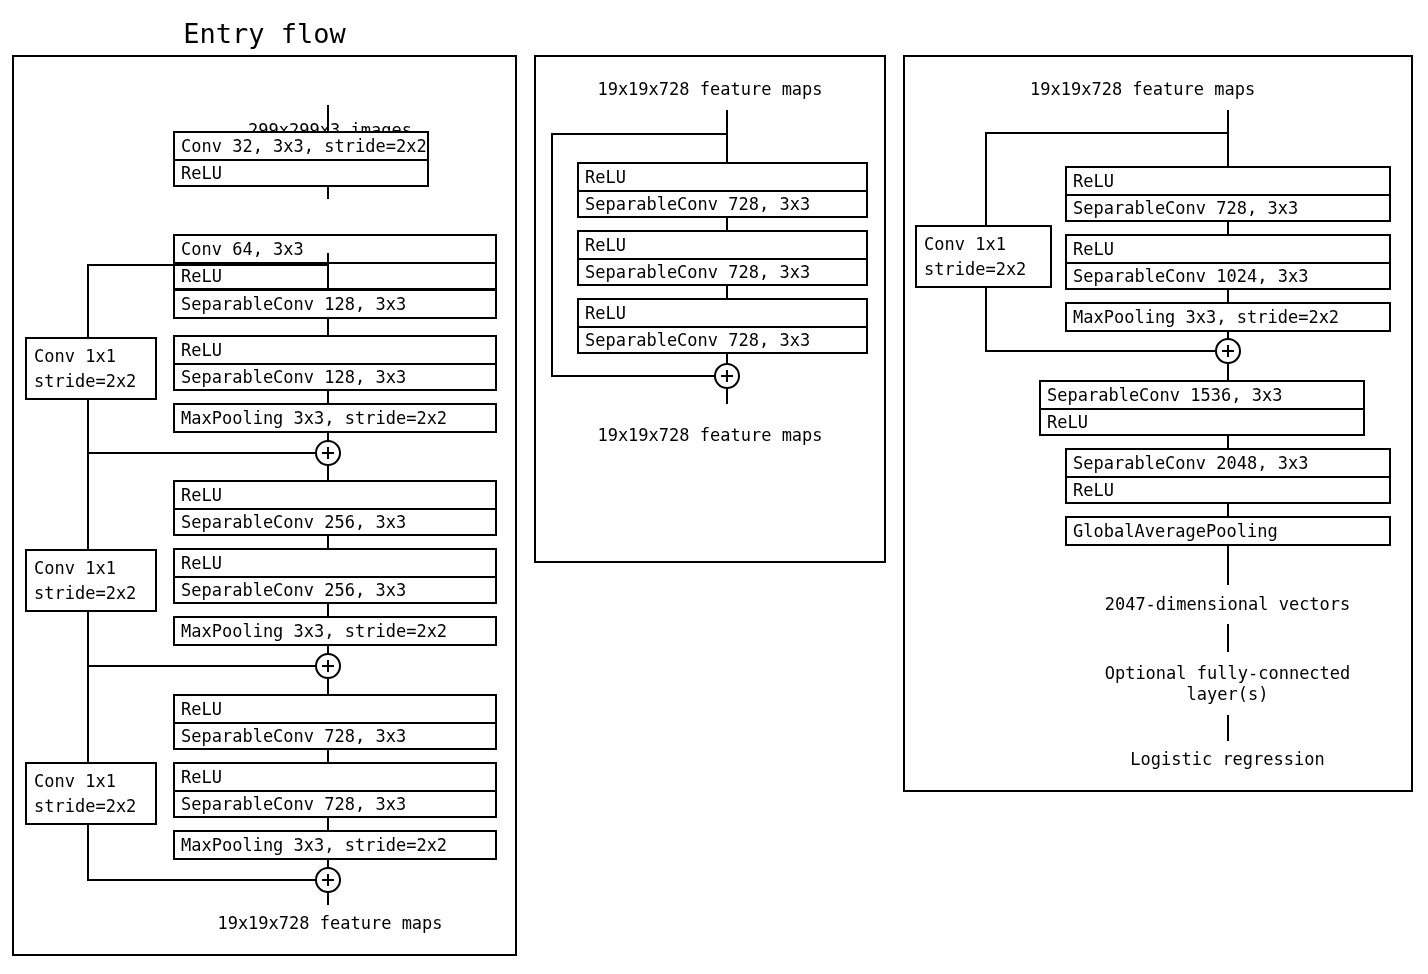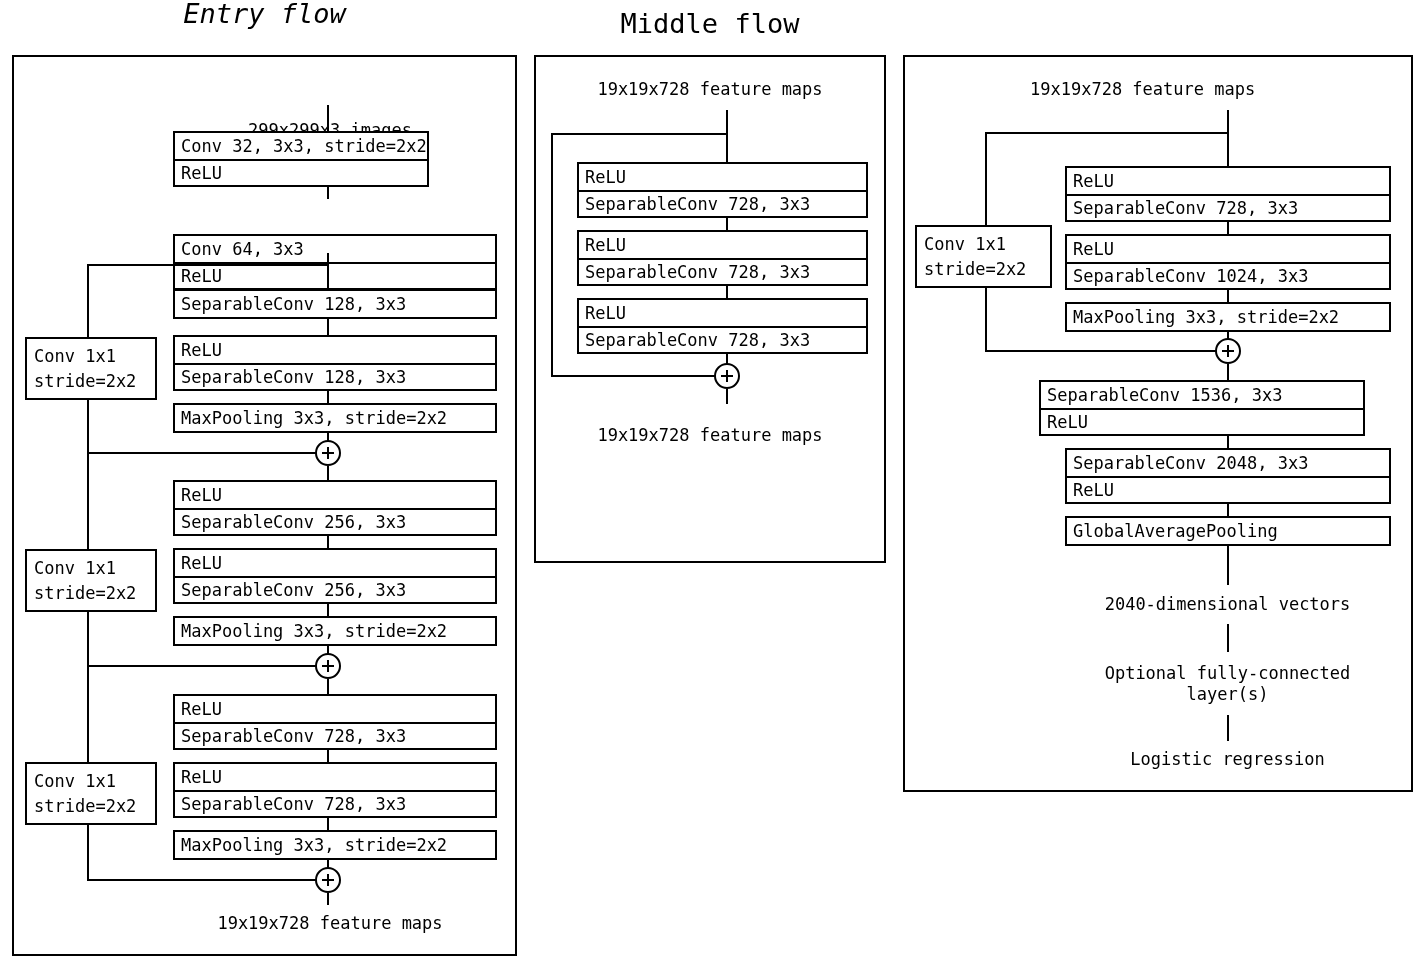--- a/index.html
+++ b/index.html
@@ -122,7 +122,7 @@
 
 <div id="canvas">
 
-  <div class="flow-title" style="left:12px; top:0; width:505px;font-style:italic;">Entry flow</div>
+  <div class="flow-title" style="left:12px; top:20px; width:505px;">Entry flow</div>
 
   <div class="panel" style="left:12px; top:55px; width:505px; height:901px;"></div>
 

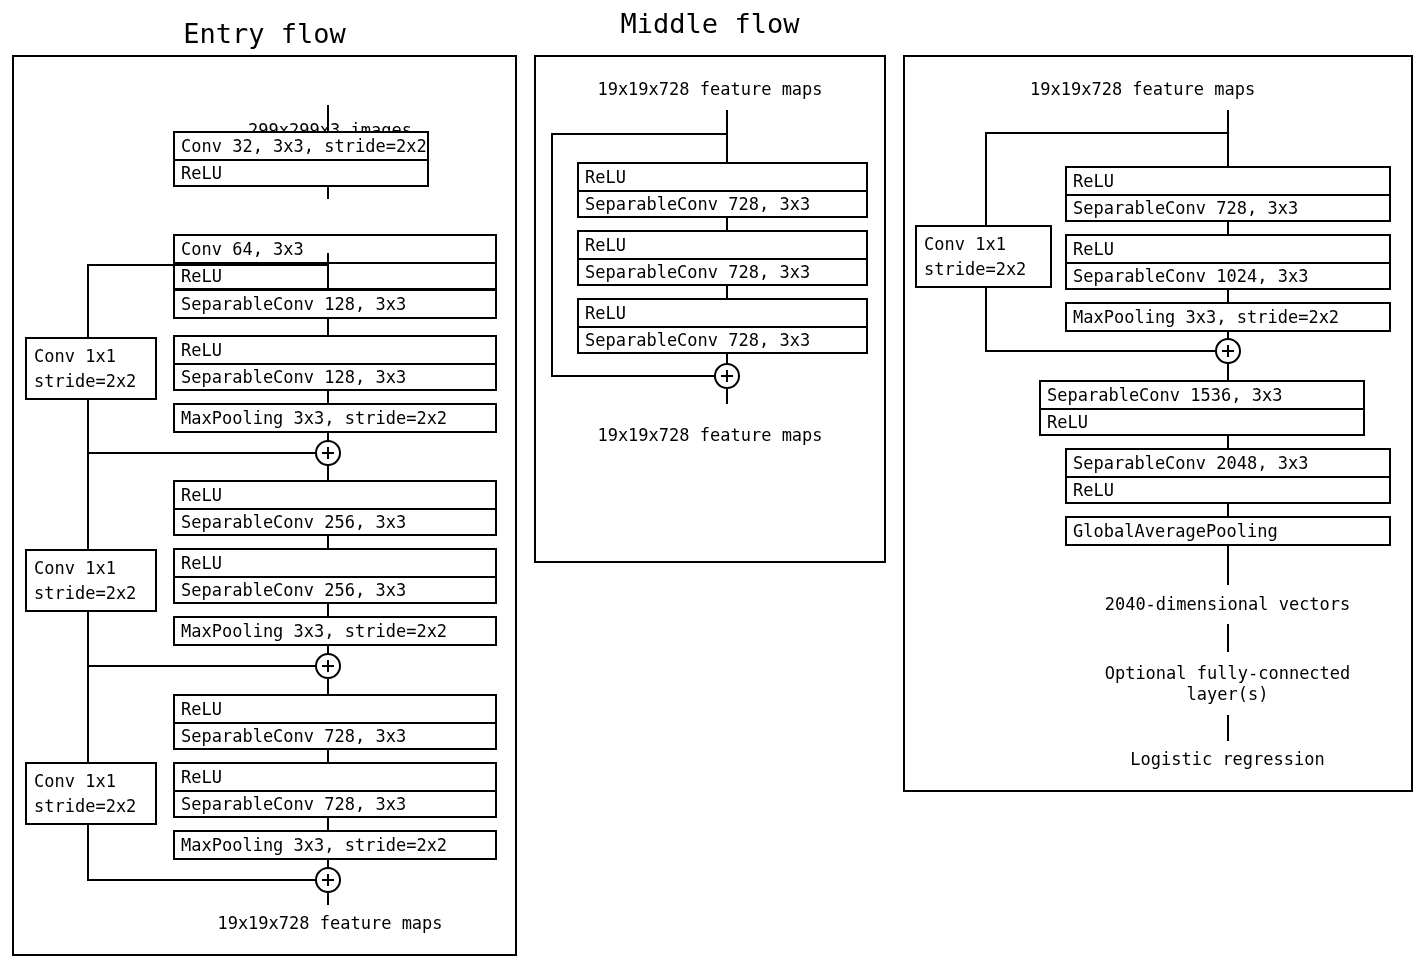--- a/index.html
+++ b/index.html
@@ -226,7 +226,6 @@
 
   <div class="label" style="left:175px; top:913px; width:310px;">19x19x728 feature maps</div>
 
-  <div class="flow-title" style="left:534px; top:10px; width:352px;">Middle flow</div>
 
   <div class="panel" style="left:534px; top:55px; width:352px; height:508px;"></div>
 

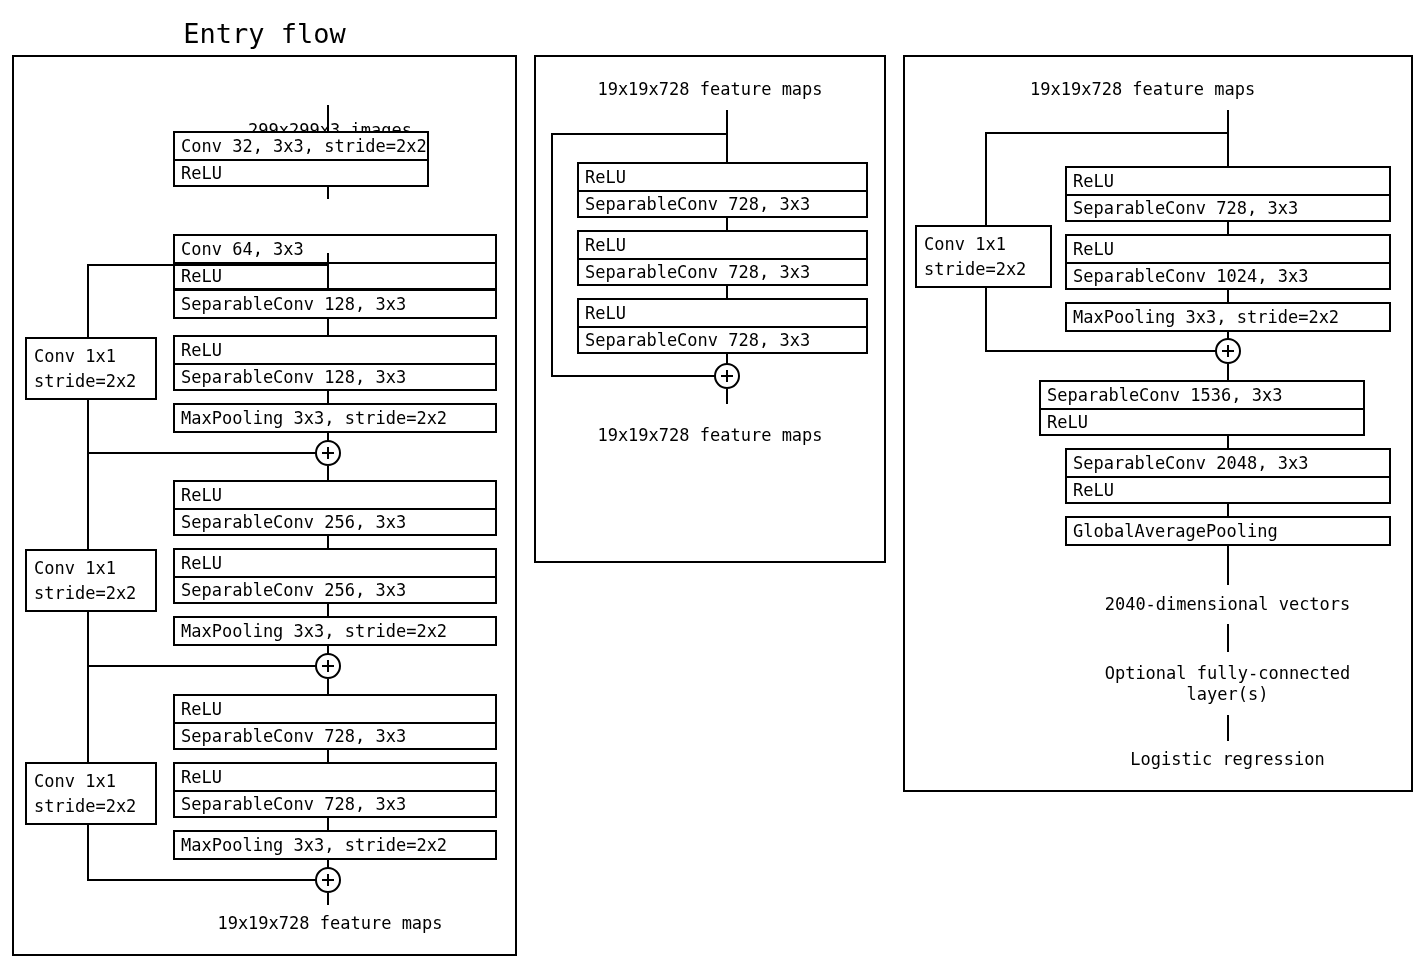--- a/index.html
+++ b/index.html
@@ -311,7 +311,7 @@
   </div>
   <div class="vline" style="left:1227px; top:546px; height:39px;"></div>
 
-  <div class="label" style="left:1060px; top:594px; width:335px;">2040-dimensional vectors</div>
+  <div class="label" style="left:1060px; top:594px; width:335px;">2047-dimensional vectors</div>
 
   <div class="vline" style="left:1227px; top:624px; height:28px;"></div>
 

